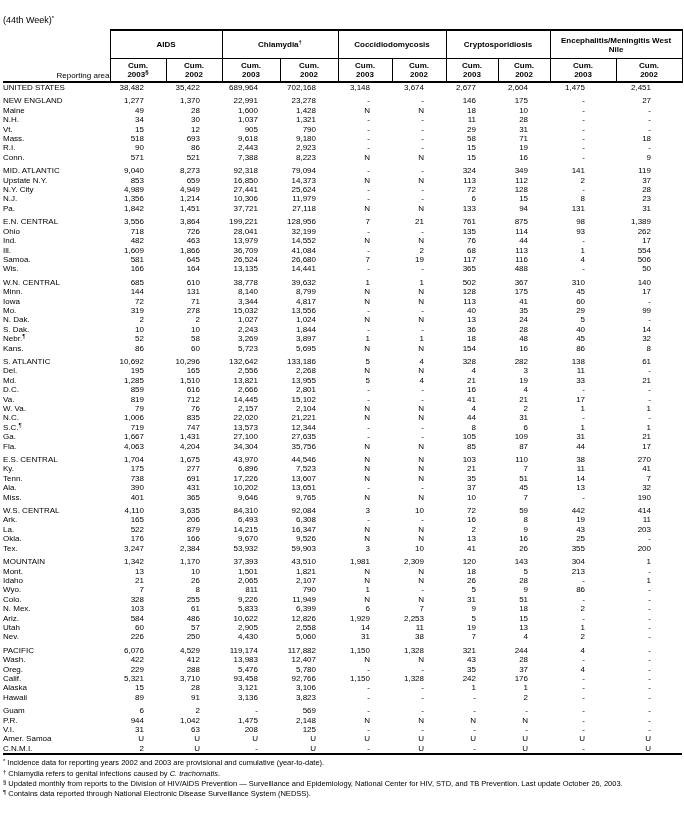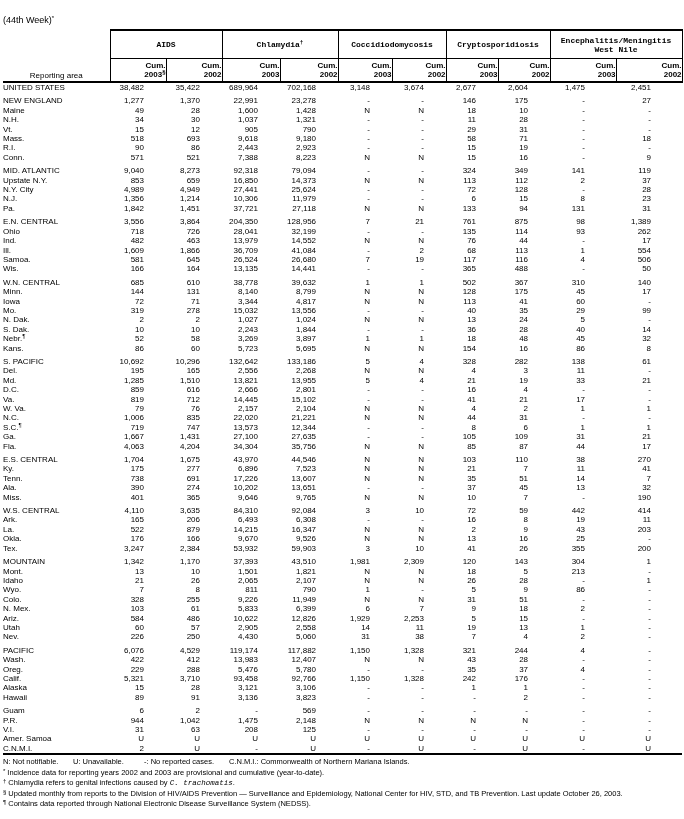--- a/index.html
+++ b/index.html
@@ -10,7 +10,7 @@
   table{border-collapse:collapse;table-layout:fixed;width:679px;margin-top:3px;border-bottom:2px solid #000;}
   th,td{padding:0;font-weight:normal;font-size:8px;line-height:9.4px;overflow:hidden;white-space:nowrap;}
   th.area-head{vertical-align:bottom;text-align:center;border-bottom:2px solid #000;padding-bottom:1px;}
-  th.g{border:1px solid #000;border-top:2px solid #000;text-align:center;vertical-align:middle;font-weight:bold;height:25px;white-space:normal;line-height:9px;padding:1px 6px;font-family:Liberation Mono, monospace;}
+  th.g{border:1px solid #000;border-top:2px solid #000;text-align:center;vertical-align:middle;font-weight:bold;height:25px;white-space:normal;line-height:9px;padding:1px 6px;}
   th.s{border:1px solid #000;border-bottom:2px solid #000;text-align:right;vertical-align:middle;font-weight:bold;height:22px;line-height:9px;}
   td.area{text-align:left;}
   td.num{text-align:right;padding-right:22px;}

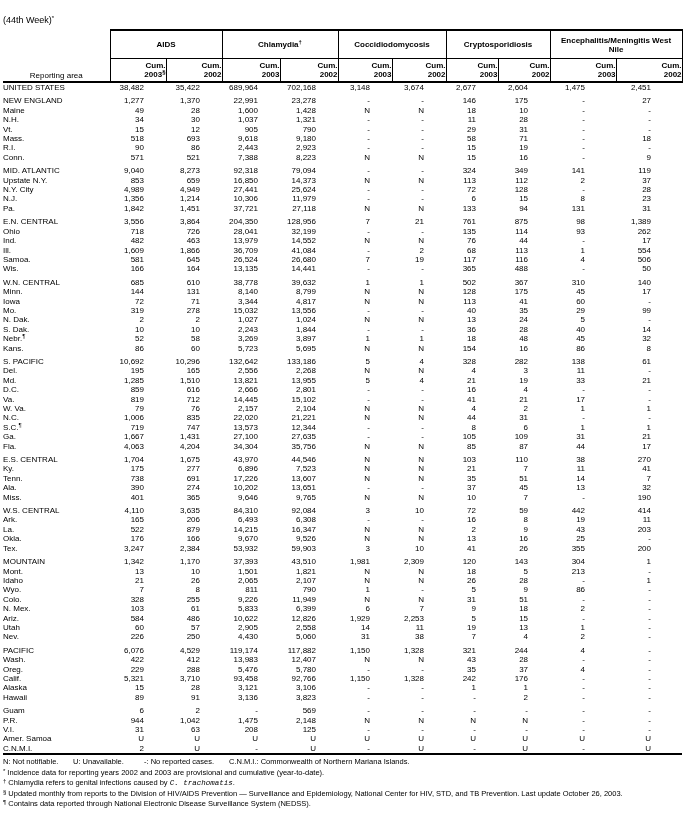--- a/index.html
+++ b/index.html
@@ -11,7 +11,7 @@
   th,td{padding:0;font-weight:normal;font-size:8px;line-height:9.4px;overflow:hidden;white-space:nowrap;}
   th.area-head{vertical-align:bottom;text-align:center;border-bottom:2px solid #000;padding-bottom:1px;}
   th.g{border:1px solid #000;border-top:2px solid #000;text-align:center;vertical-align:middle;font-weight:bold;height:25px;white-space:normal;line-height:9px;padding:1px 6px;}
-  th.s{border:1px solid #000;border-bottom:2px solid #000;text-align:right;vertical-align:middle;font-weight:bold;height:22px;line-height:9px;}
+  th.s{border:1px solid #000;border-bottom:2px solid #000;text-align:center;vertical-align:middle;font-weight:bold;height:22px;line-height:9px;}
   td.area{text-align:left;}
   td.num{text-align:right;padding-right:22px;}
   td.num.wide{padding-right:31px;}

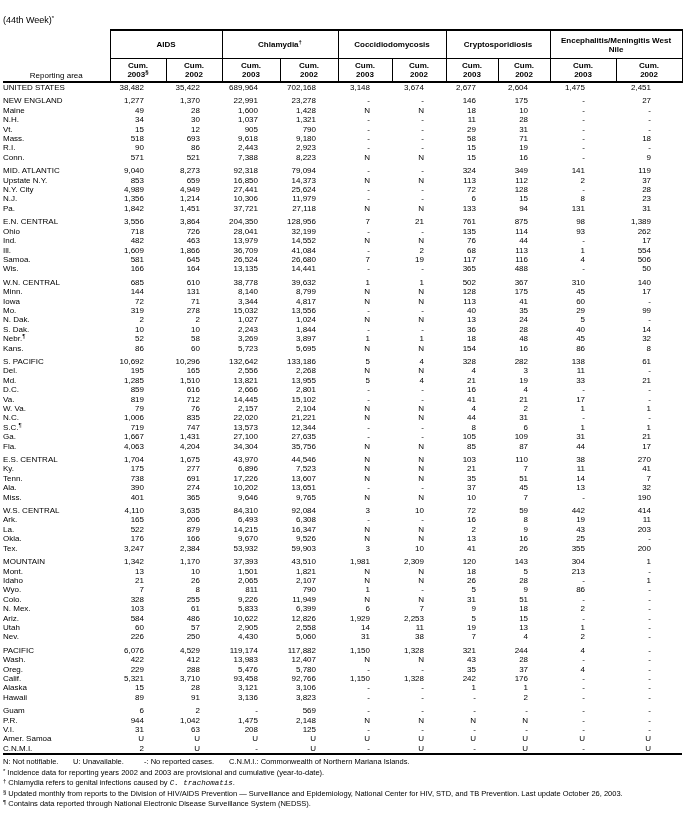--- a/index.html
+++ b/index.html
@@ -9,7 +9,7 @@
   .sup{font-size:6px;vertical-align:3px;line-height:0;}
   table{border-collapse:collapse;table-layout:fixed;width:679px;margin-top:3px;border-bottom:2px solid #000;}
   th,td{padding:0;font-weight:normal;font-size:8px;line-height:9.4px;overflow:hidden;white-space:nowrap;}
-  th.area-head{vertical-align:bottom;text-align:center;border-bottom:2px solid #000;padding-bottom:1px;}
+  th.area-head{vertical-align:bottom;text-align:right;border-bottom:2px solid #000;padding-bottom:1px;}
   th.g{border:1px solid #000;border-top:2px solid #000;text-align:center;vertical-align:middle;font-weight:bold;height:25px;white-space:normal;line-height:9px;padding:1px 6px;}
   th.s{border:1px solid #000;border-bottom:2px solid #000;text-align:center;vertical-align:middle;font-weight:bold;height:22px;line-height:9px;}
   td.area{text-align:left;}

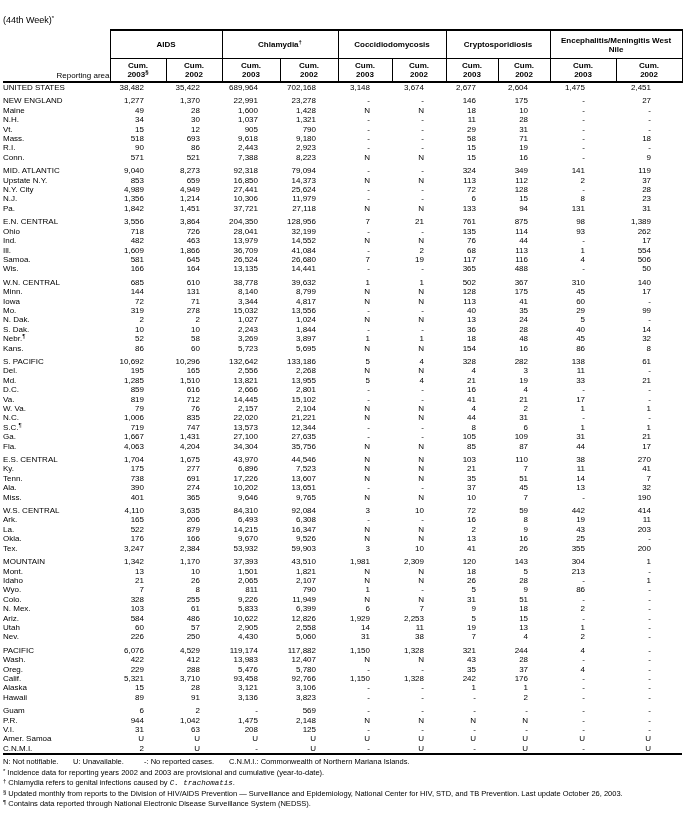--- a/index.html
+++ b/index.html
@@ -250,7 +250,7 @@
           <td class="area">E.N. CENTRAL</td>
           <td class="num">3,556</td>
           <td class="num">3,864</td>
-          <td class="num">204,350</td>
+          <td class="num">199,221</td>
           <td class="num">128,956</td>
           <td class="num">7</td>
           <td class="num">21</td>

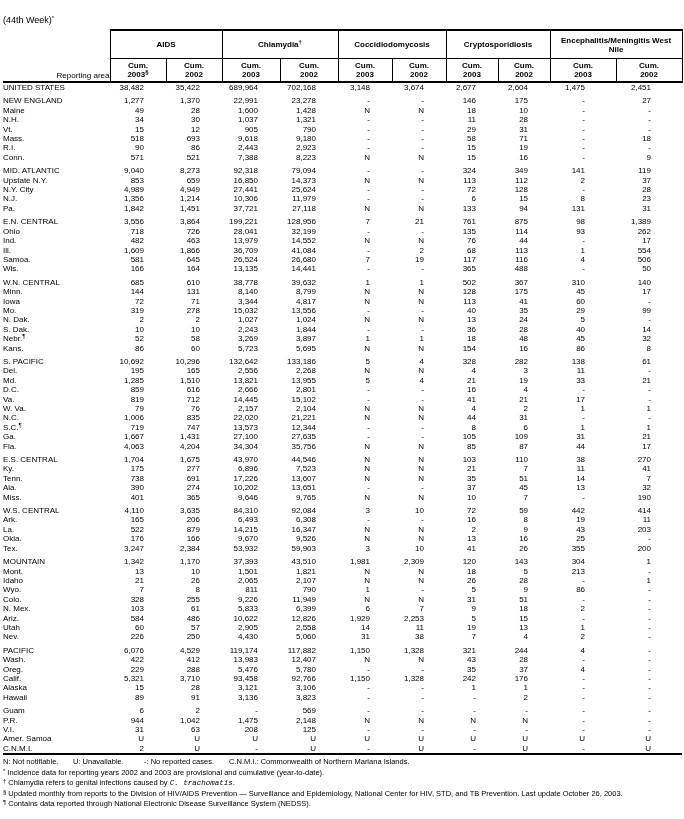--- a/index.html
+++ b/index.html
@@ -435,7 +435,7 @@
           <td colspan="11"></td>
         </tr>
         <tr>
-          <td class="area">S. PACIFIC</td>
+          <td class="area">S. ATLANTIC</td>
           <td class="num">10,692</td>
           <td class="num">10,296</td>
           <td class="num">132,642</td>

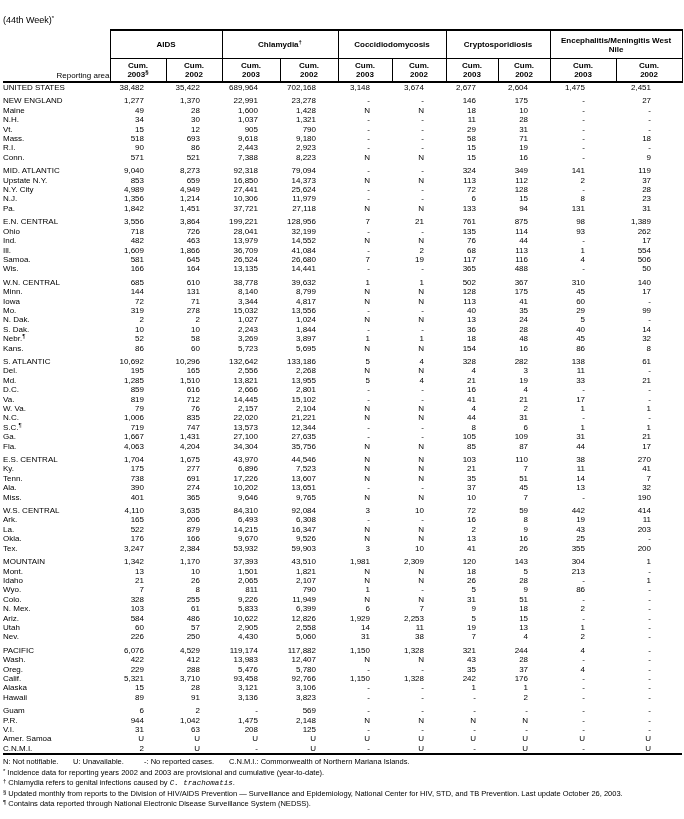--- a/index.html
+++ b/index.html
@@ -609,7 +609,7 @@
         <tr>
           <td class="area">Ala.</td>
           <td class="num">390</td>
-          <td class="num">274</td>
+          <td class="num">431</td>
           <td class="num">10,202</td>
           <td class="num">13,651</td>
           <td class="num">-</td>

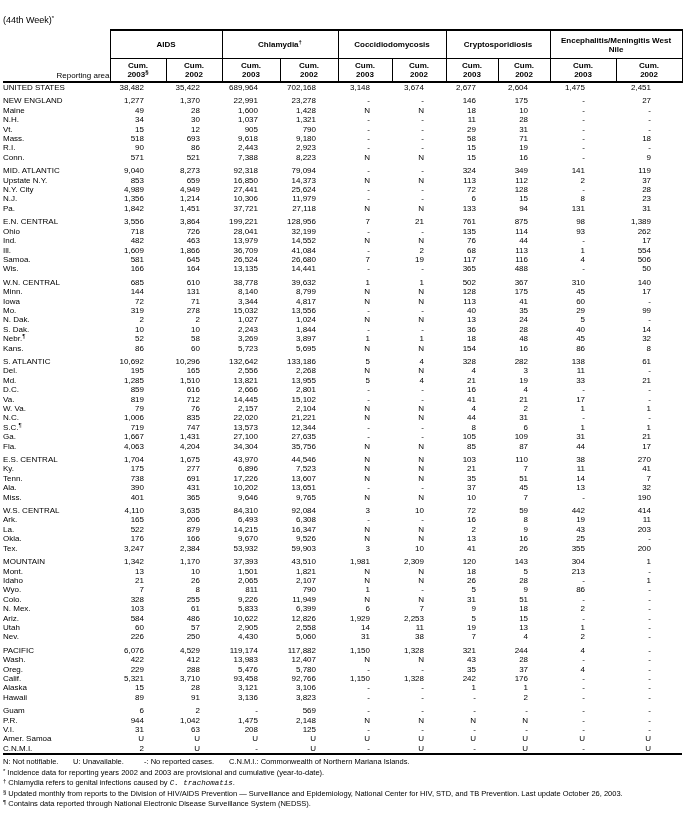--- a/index.html
+++ b/index.html
@@ -973,7 +973,6 @@
   </table>
 
   <div class="footnotes">
-    <div class="legend"><span class="lg1">N: Not notifiable.</span><span class="lg2">U: Unavailable.</span><span class="lg3">-: No reported cases.</span><span>C.N.M.I.: Commonwealth of Northern Mariana Islands.</span></div>
 
     <div class="fnote"><span class="fmark">*</span><span>Incidence data for reporting years 2002 and 2003 are provisional and cumulative (year-to-date).</span></div>
 

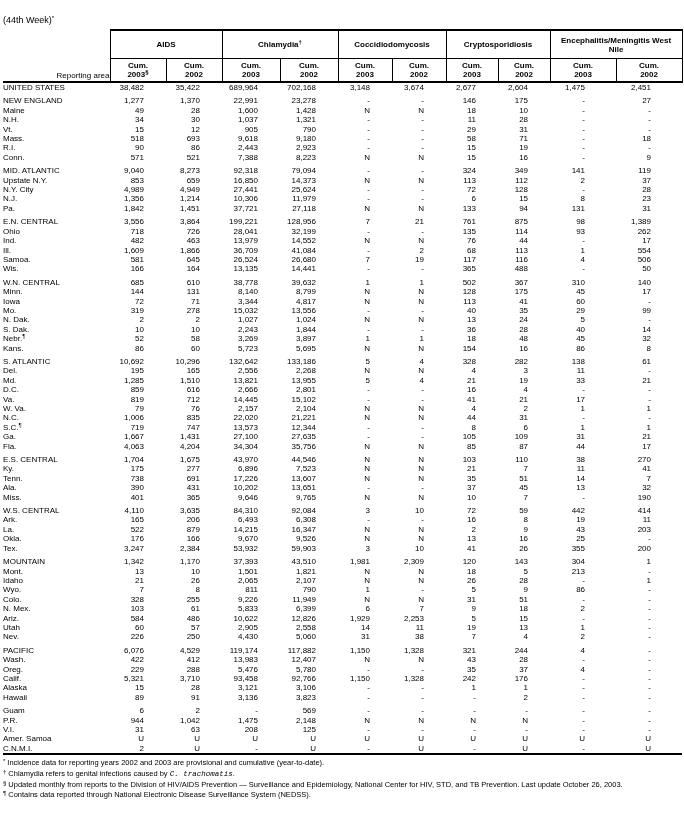--- a/index.html
+++ b/index.html
@@ -22,7 +22,7 @@
   .fnote{padding-left:9px;text-indent:-9px;}
   .fnote.just{text-align:justify;}
   .fmark{font-size:6px;vertical-align:2px;padding-right:2px;}
-  i{font-style:italic;font-family:Liberation Mono, monospace;}
+  i{font-style:italic;}
 </style>
 </head>
 <body>

